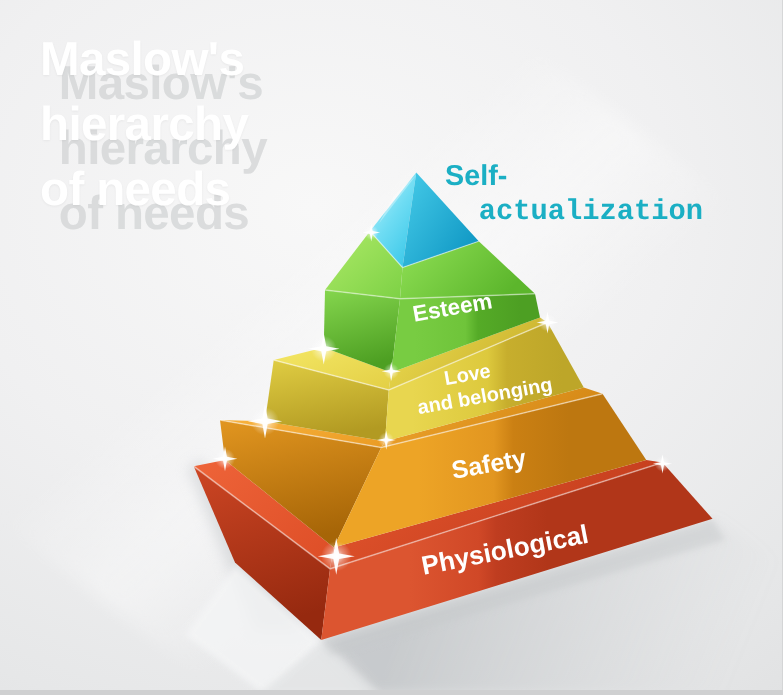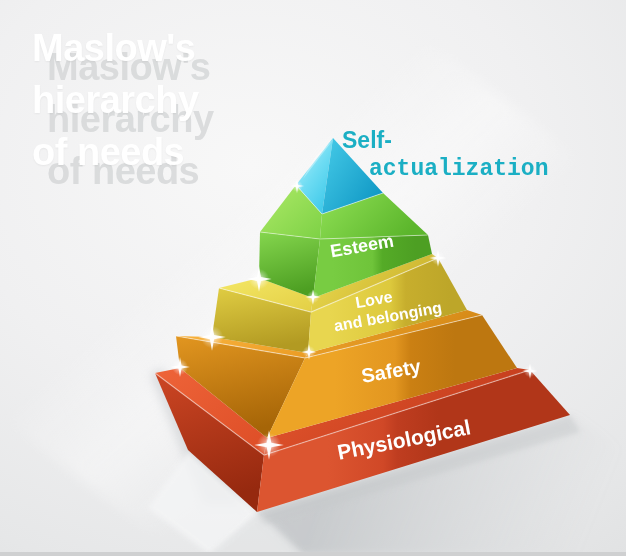--- a/index.html
+++ b/index.html
@@ -23,7 +23,7 @@
   .title{color:#ffffff;z-index:3;text-shadow:0 1px 2px rgba(0,0,0,0.05);}
   .title-echo{left:47px;top:41px;color:#d2d4d5;z-index:2;opacity:.75;}
   .annotation{
-    position:absolute;left:342px;top:126px;z-index:4;
+    position:absolute;left:356px;top:126px;z-index:4;
     color:#1bafc4;font-size:23px;font-weight:bold;line-height:29px;white-space:nowrap;
   }
   .annotation .line2{margin-left:27px;font-family:Liberation Mono, monospace;}

